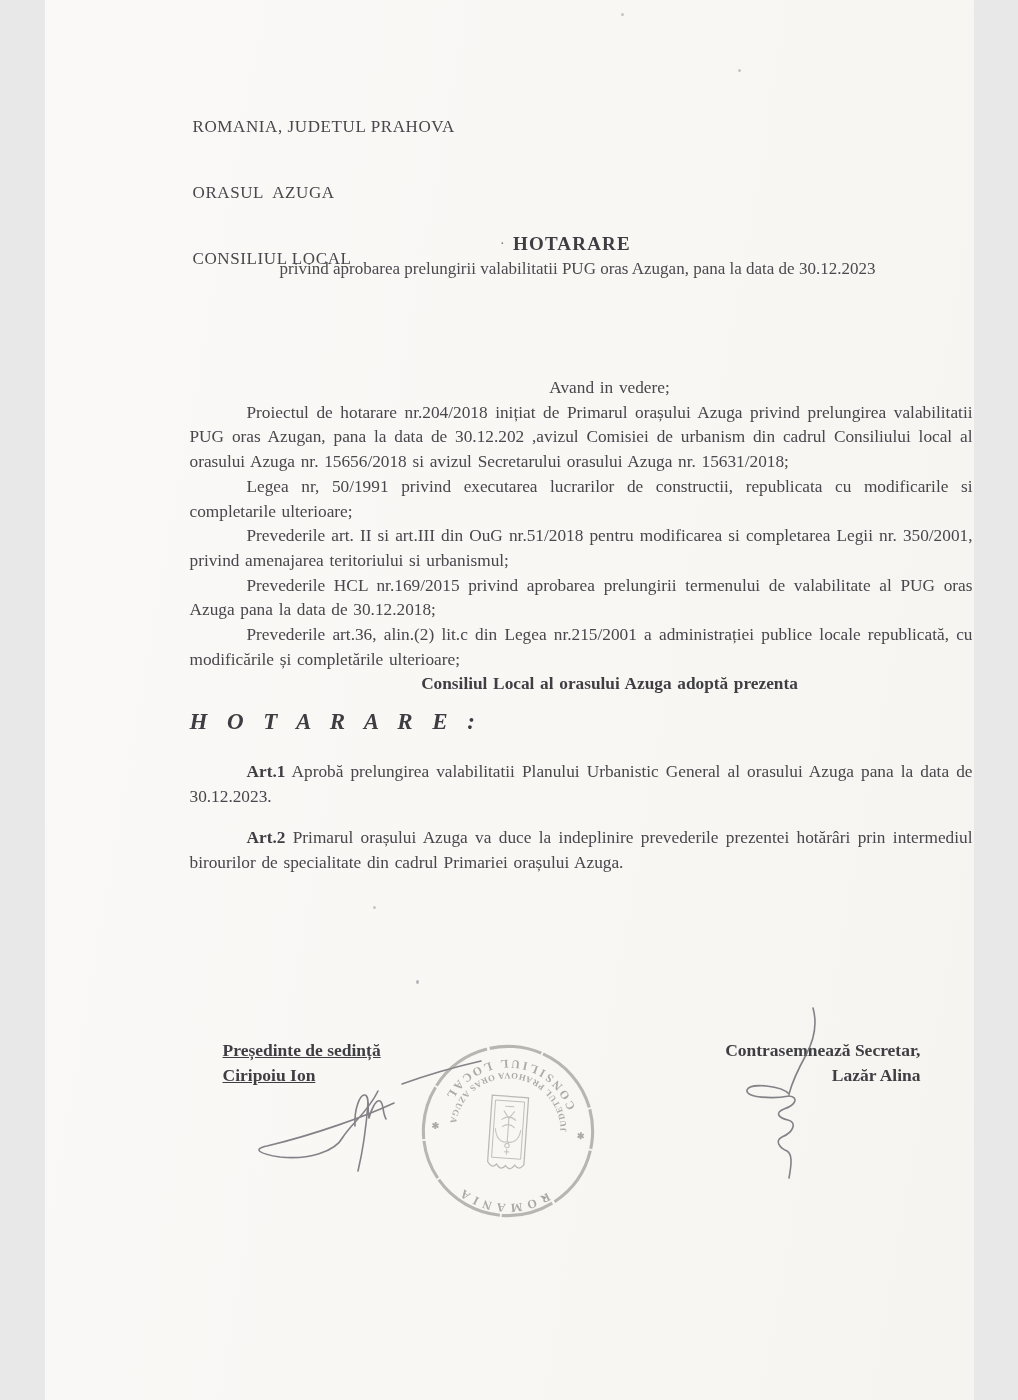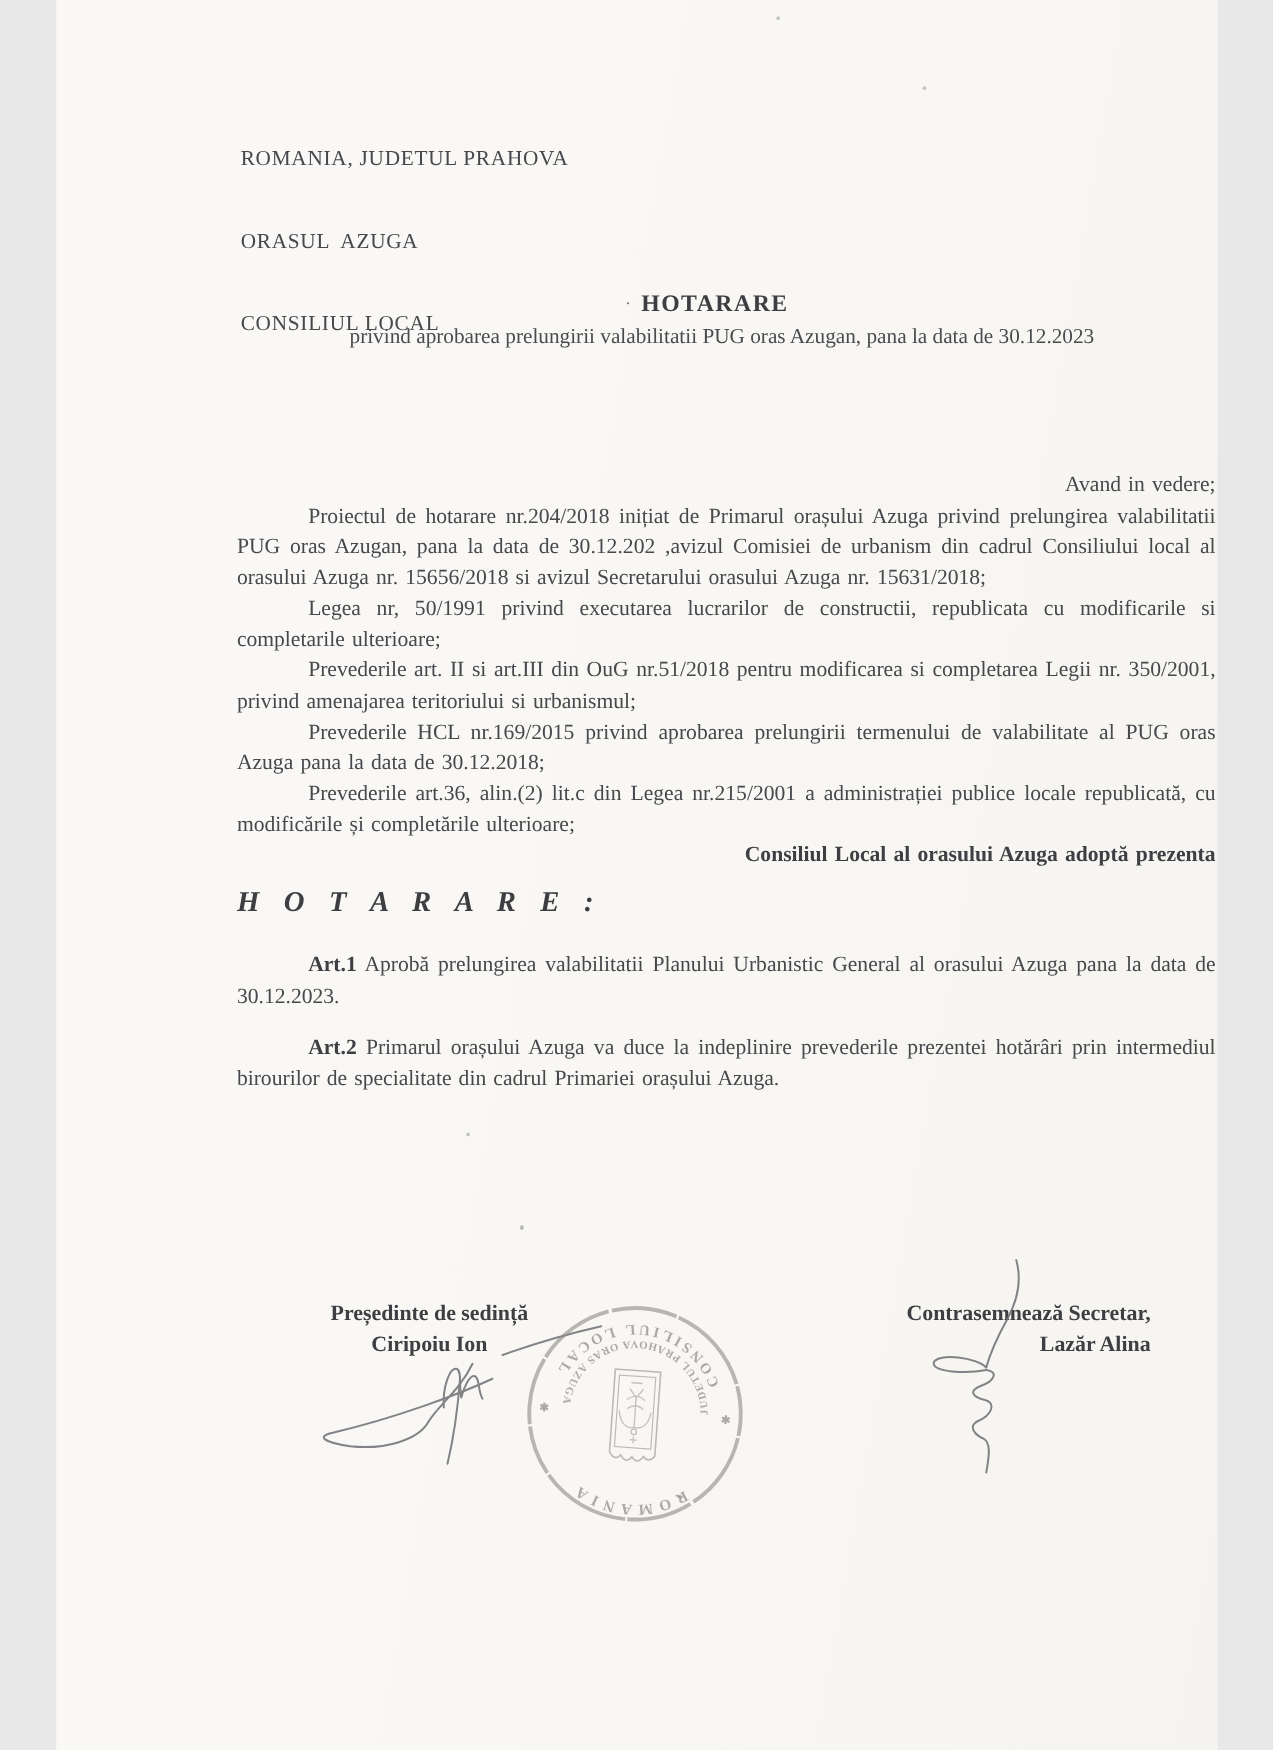--- a/index.html
+++ b/index.html
@@ -26,7 +26,7 @@
     font-size:17.3px;line-height:24.7px;
   }
   .content p{margin:0;text-indent:57px;text-align:justify;word-spacing:.08em;}
-  .content p.no-just{text-align:right;}
+  .content p.no-just{text-align:center;}
   .adoption{font-weight:bold;color:#3e3e43;}
   .decision-heading{
     text-align:center;text-indent:0 !important;

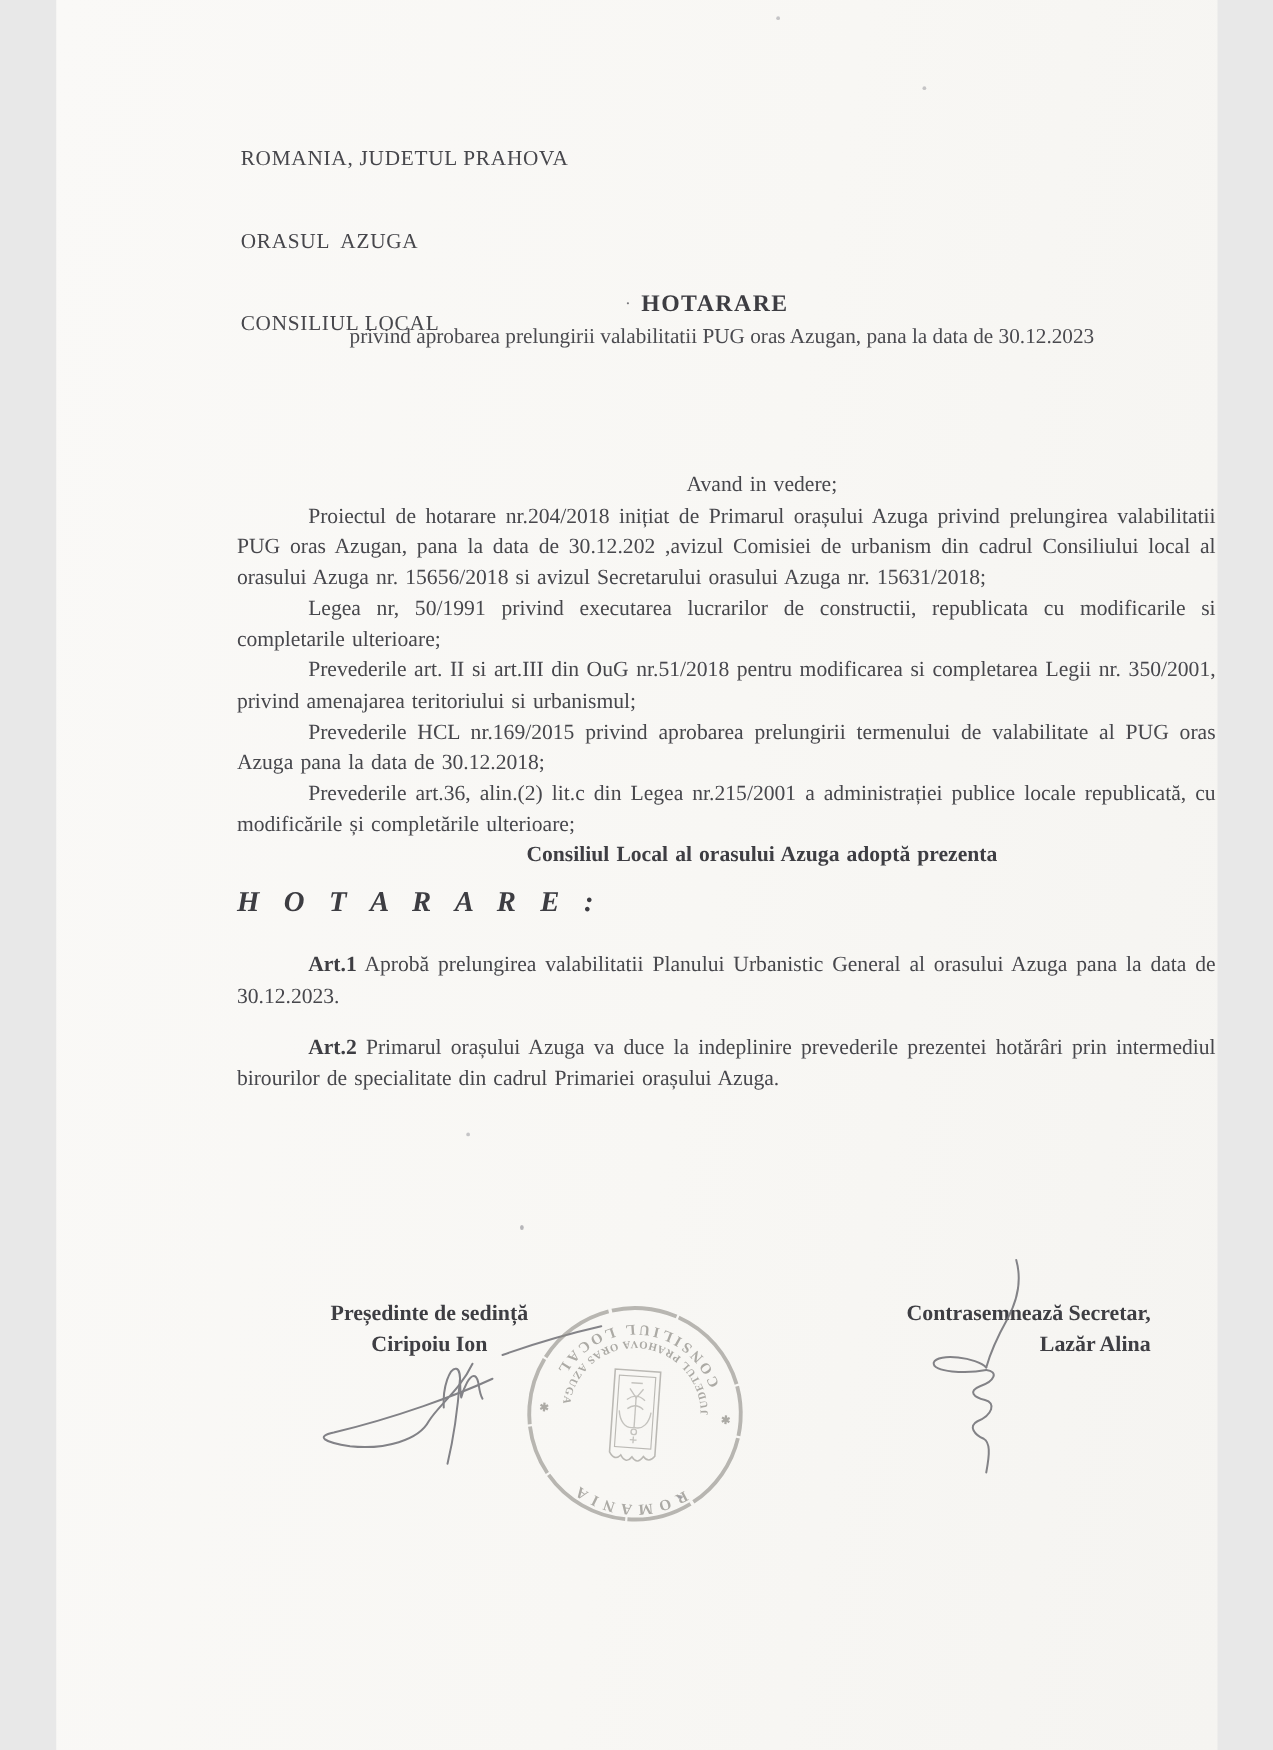--- a/index.html
+++ b/index.html
@@ -37,8 +37,8 @@
   .article.first{margin-top:25px !important;}
   .article b{color:#3e3e43;}
   .sig-left{
-    position:absolute;left:178px;top:1038px;width:242px;text-align:center;
-    font-weight:bold;font-size:17.5px;line-height:25px;color:#3e3e43;
+    position:absolute;left:178px;top:1038px;width:242px;text-align:left;
+    font-weight:bold;font-size:17.5px;line-height:25px;color:#3e3e43;text-decoration:underline;
   }
   .sig-right{
     position:absolute;left:614px;top:1038px;width:262px;text-align:right;

